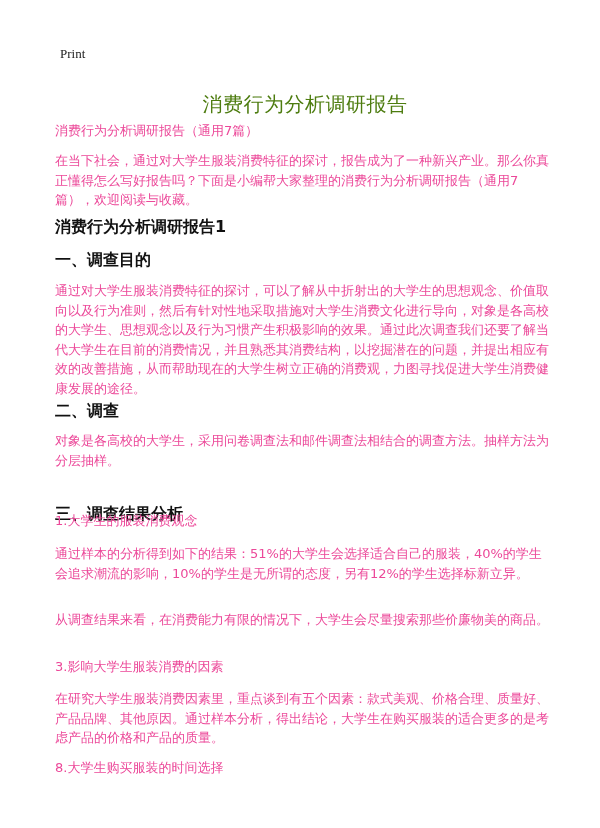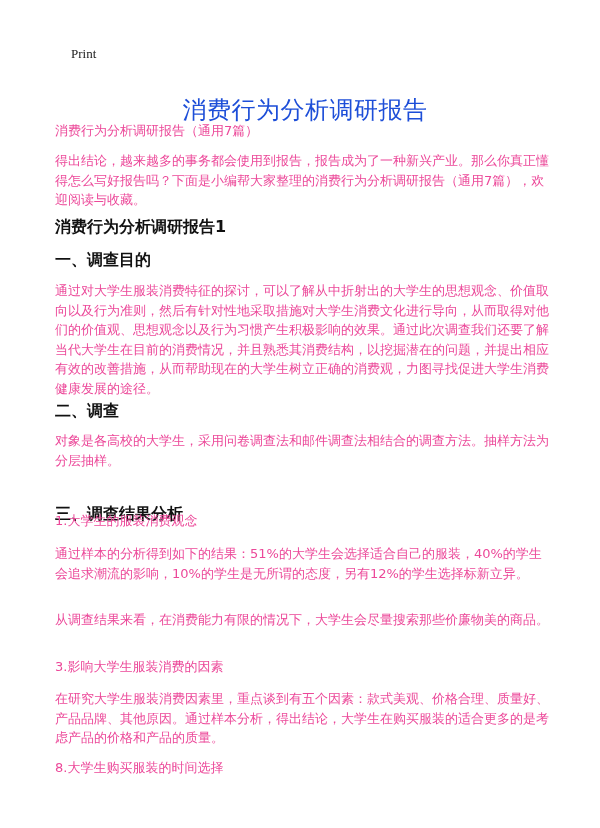--- a/index.html
+++ b/index.html
@@ -6,7 +6,7 @@
   body { width: 600px; height: 828px; overflow: hidden; position: relative;
          font-family: "DejaVu Sans", sans-serif; color: #1a1a1a; }
   .page { position: absolute; left: 55px; top: 0; width: 500px; }
-  .print { position: absolute; top: 46px; left: 16px; font-family: "Liberation Serif", serif; font-size: 13px; color: #222; }
+  .print { position: absolute; top: 46px; left: 5px; font-family: "Liberation Serif", serif; font-size: 13px; color: #222; }
   .title { position: absolute; top: 78px; left: 0; width: 500px; text-align: center; font-size: 24px; font-weight: normal; color: #1d4ed8; letter-spacing: 0.5px; }
   .p { position: absolute; left: 0; width: 496px; font-size: 13px; line-height: 19.5px; color: #ec4899; margin: 0; }
   .h { position: absolute; left: 0; font-size: 16px; font-weight: bold; color: #111; margin: 0; }

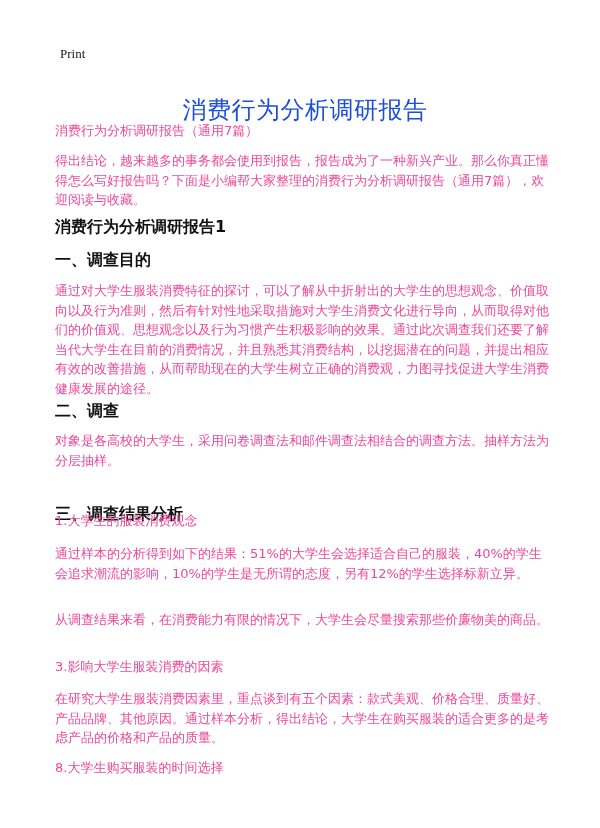--- a/index.html
+++ b/index.html
@@ -7,7 +7,7 @@
          font-family: "DejaVu Sans", sans-serif; color: #1a1a1a; }
   .page { position: absolute; left: 55px; top: 0; width: 500px; }
   .print { position: absolute; top: 46px; left: 5px; font-family: "Liberation Serif", serif; font-size: 13px; color: #222; }
-  .title { position: absolute; top: 78px; left: 0; width: 500px; text-align: center; font-size: 24px; font-weight: normal; color: #1d4ed8; letter-spacing: 0.5px; }
+  .title { position: absolute; top: 78px; left: 0; width: 500px; text-align: center; font-size: 20px; font-weight: normal; color: #4d7c0f; letter-spacing: 0.5px; }
   .p { position: absolute; left: 0; width: 496px; font-size: 13px; line-height: 19.5px; color: #ec4899; margin: 0; }
   .h { position: absolute; left: 0; font-size: 16px; font-weight: bold; color: #111; margin: 0; }
 </style>

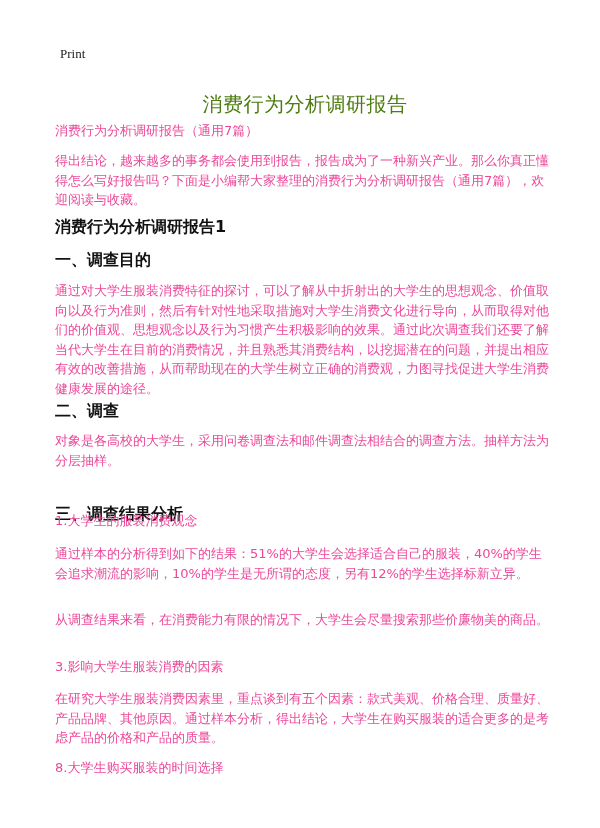--- a/index.html
+++ b/index.html
@@ -19,7 +19,7 @@
   <h1 class="title">消费行为分析调研报告</h1>
 
   <p class="p" style="top:121px;">消费行为分析调研报告（通用7篇）</p>
-  <p class="p" style="top:151px;">得出结论，越来越多的事务都会使用到报告，报告成为了一种新兴产业。那么你真正懂得怎么写好报告吗？下面是小编帮大家整理的消费行为分析调研报告（通用7篇），欢迎阅读与收藏。</p>
+  <p class="p" style="top:151px;">在当下社会，通过对大学生服装消费特征的探讨，报告成为了一种新兴产业。那么你真正懂得怎么写好报告吗？下面是小编帮大家整理的消费行为分析调研报告（通用7篇），欢迎阅读与收藏。</p>
 
   <p class="h" style="top:217px;">消费行为分析调研报告1</p>
 

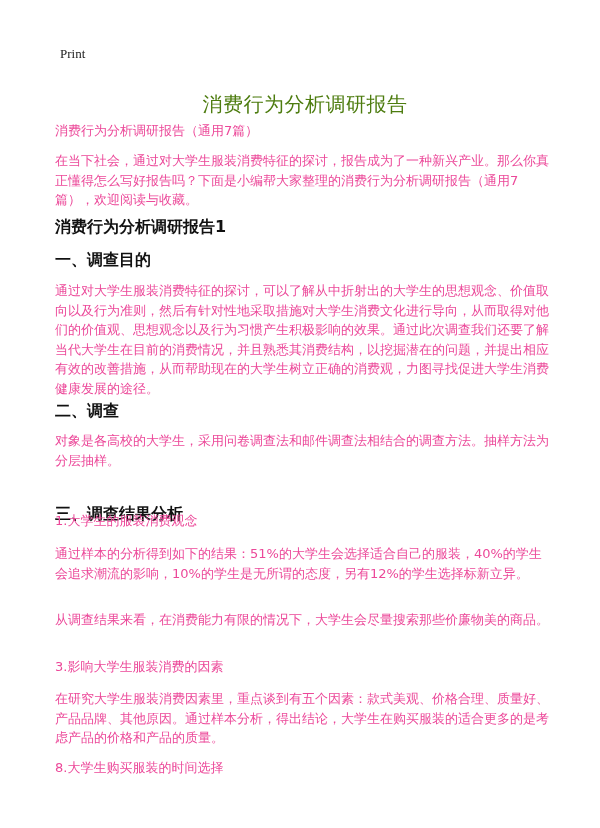--- a/index.html
+++ b/index.html
@@ -24,7 +24,7 @@
   <p class="h" style="top:217px;">消费行为分析调研报告1</p>
 
   <p class="h" style="top:250px;text-align:center;">一、调查目的</p>
-  <p class="p" style="top:281px;">通过对大学生服装消费特征的探讨，可以了解从中折射出的大学生的思想观念、价值取向以及行为准则，然后有针对性地采取措施对大学生消费文化进行导向，从而取得对他们的价值观、思想观念以及行为习惯产生积极影响的效果。通过此次调查我们还要了解当代大学生在目前的消费情况，并且熟悉其消费结构，以挖掘潜在的问题，并提出相应有效的改善措施，从而帮助现在的大学生树立正确的消费观，力图寻找促进大学生消费健康发展的途径。</p>
+  <p class="p" style="top:281px;">通过对大学生服装消费特征的探讨，可以了解从中折射出的大学生的思想观念、价值取向以及行为准则，然后有针对性地采取措施对大学生消费文化进行导向，对象是各高校的大学生、思想观念以及行为习惯产生积极影响的效果。通过此次调查我们还要了解当代大学生在目前的消费情况，并且熟悉其消费结构，以挖掘潜在的问题，并提出相应有效的改善措施，从而帮助现在的大学生树立正确的消费观，力图寻找促进大学生消费健康发展的途径。</p>
 
   <p class="h" style="top:401px;">二、调查</p>
   <p class="p" style="top:431px;">对象是各高校的大学生，采用问卷调查法和邮件调查法相结合的调查方法。抽样方法为分层抽样。</p>

